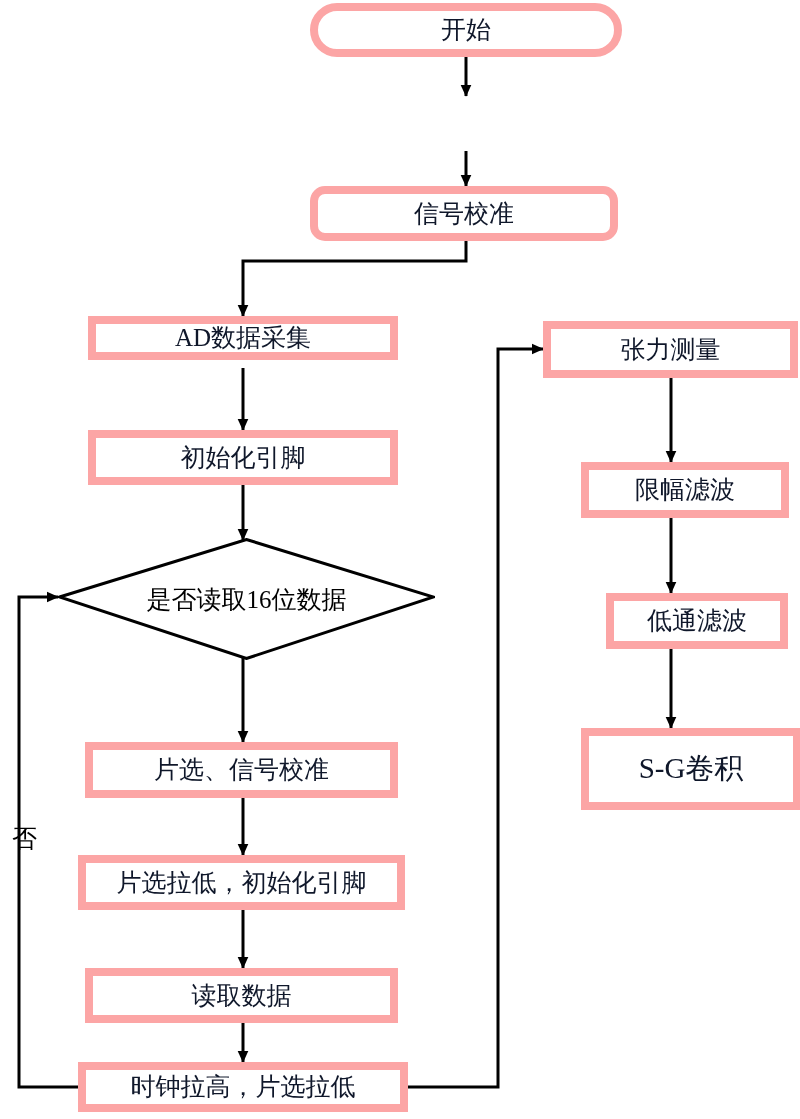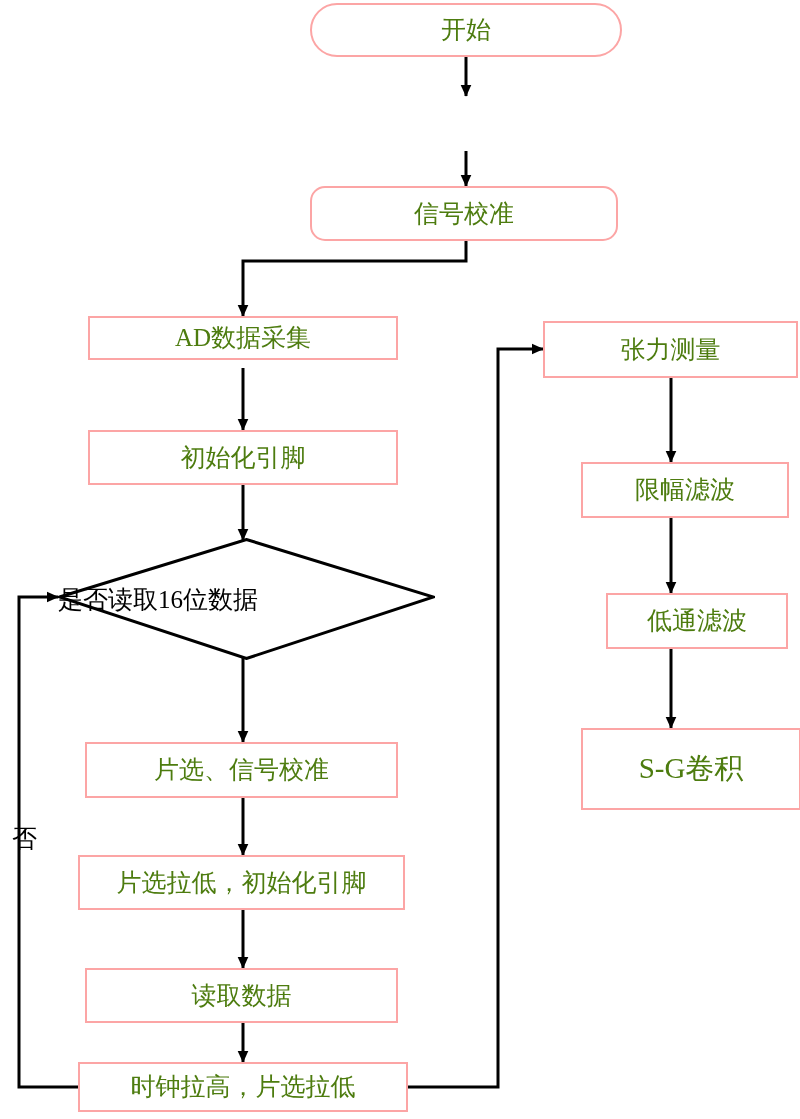--- a/index.html
+++ b/index.html
@@ -26,12 +26,12 @@
   .node {
     position: absolute;
     box-sizing: border-box;
-    border: 2px solid #fca5a5;
+    border: 8px solid #fca5a5;
     background: #ffffff;
     display: flex;
     align-items: center;
     justify-content: center;
-    color: #4d7c0f;
+    color: #0f172a;
     text-align: left;
     line-height: 1.1;
     white-space: nowrap;

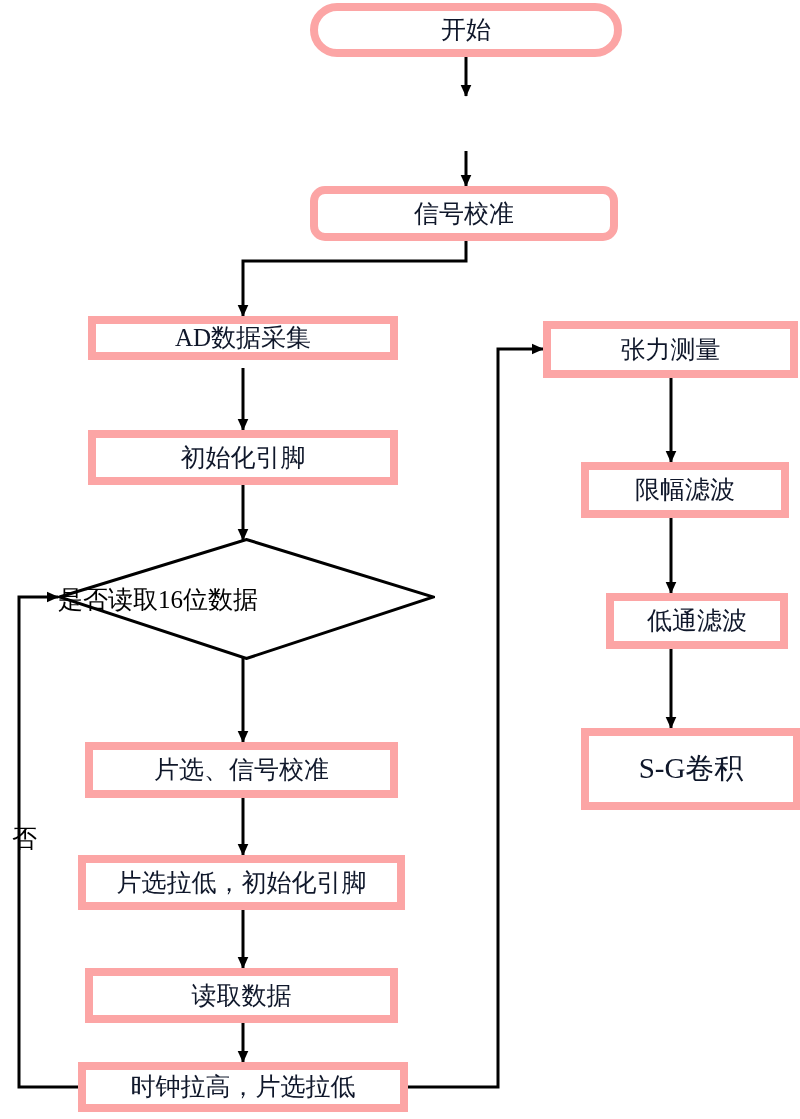--- a/index.html
+++ b/index.html
@@ -46,7 +46,7 @@
     position: absolute;
     display: flex;
     align-items: center;
-    justify-content: flex-start;
+    justify-content: center;
   }
   .diamond-wrap svg {
     position: absolute;

